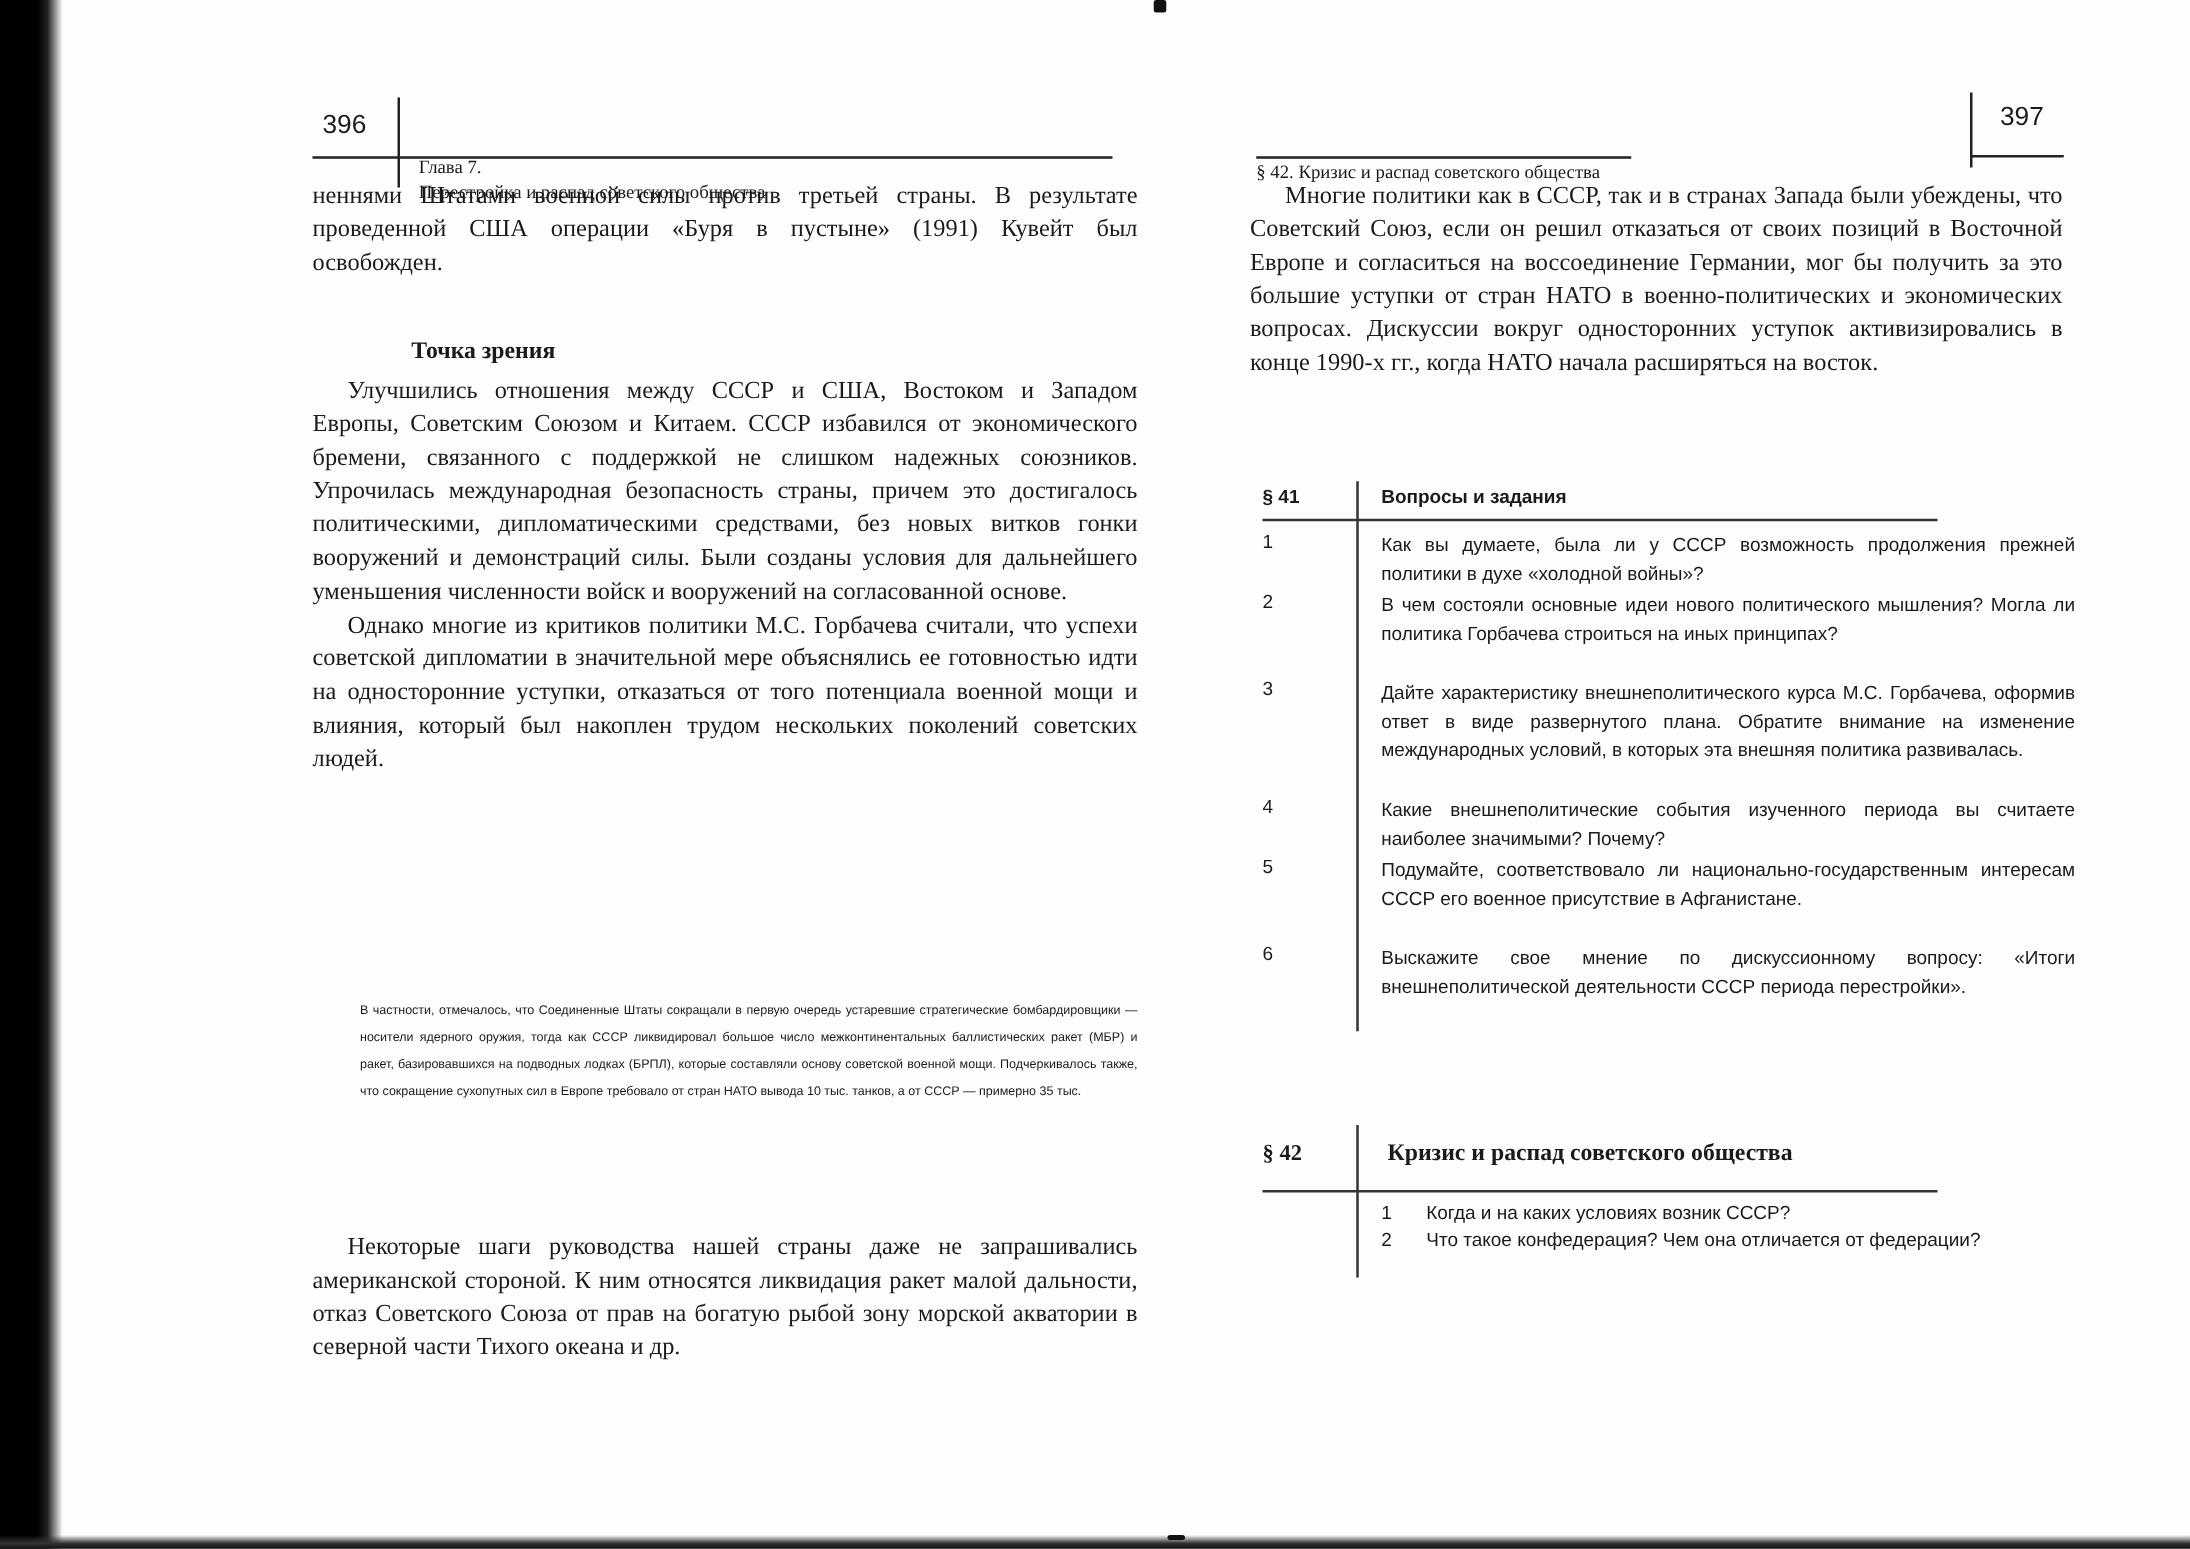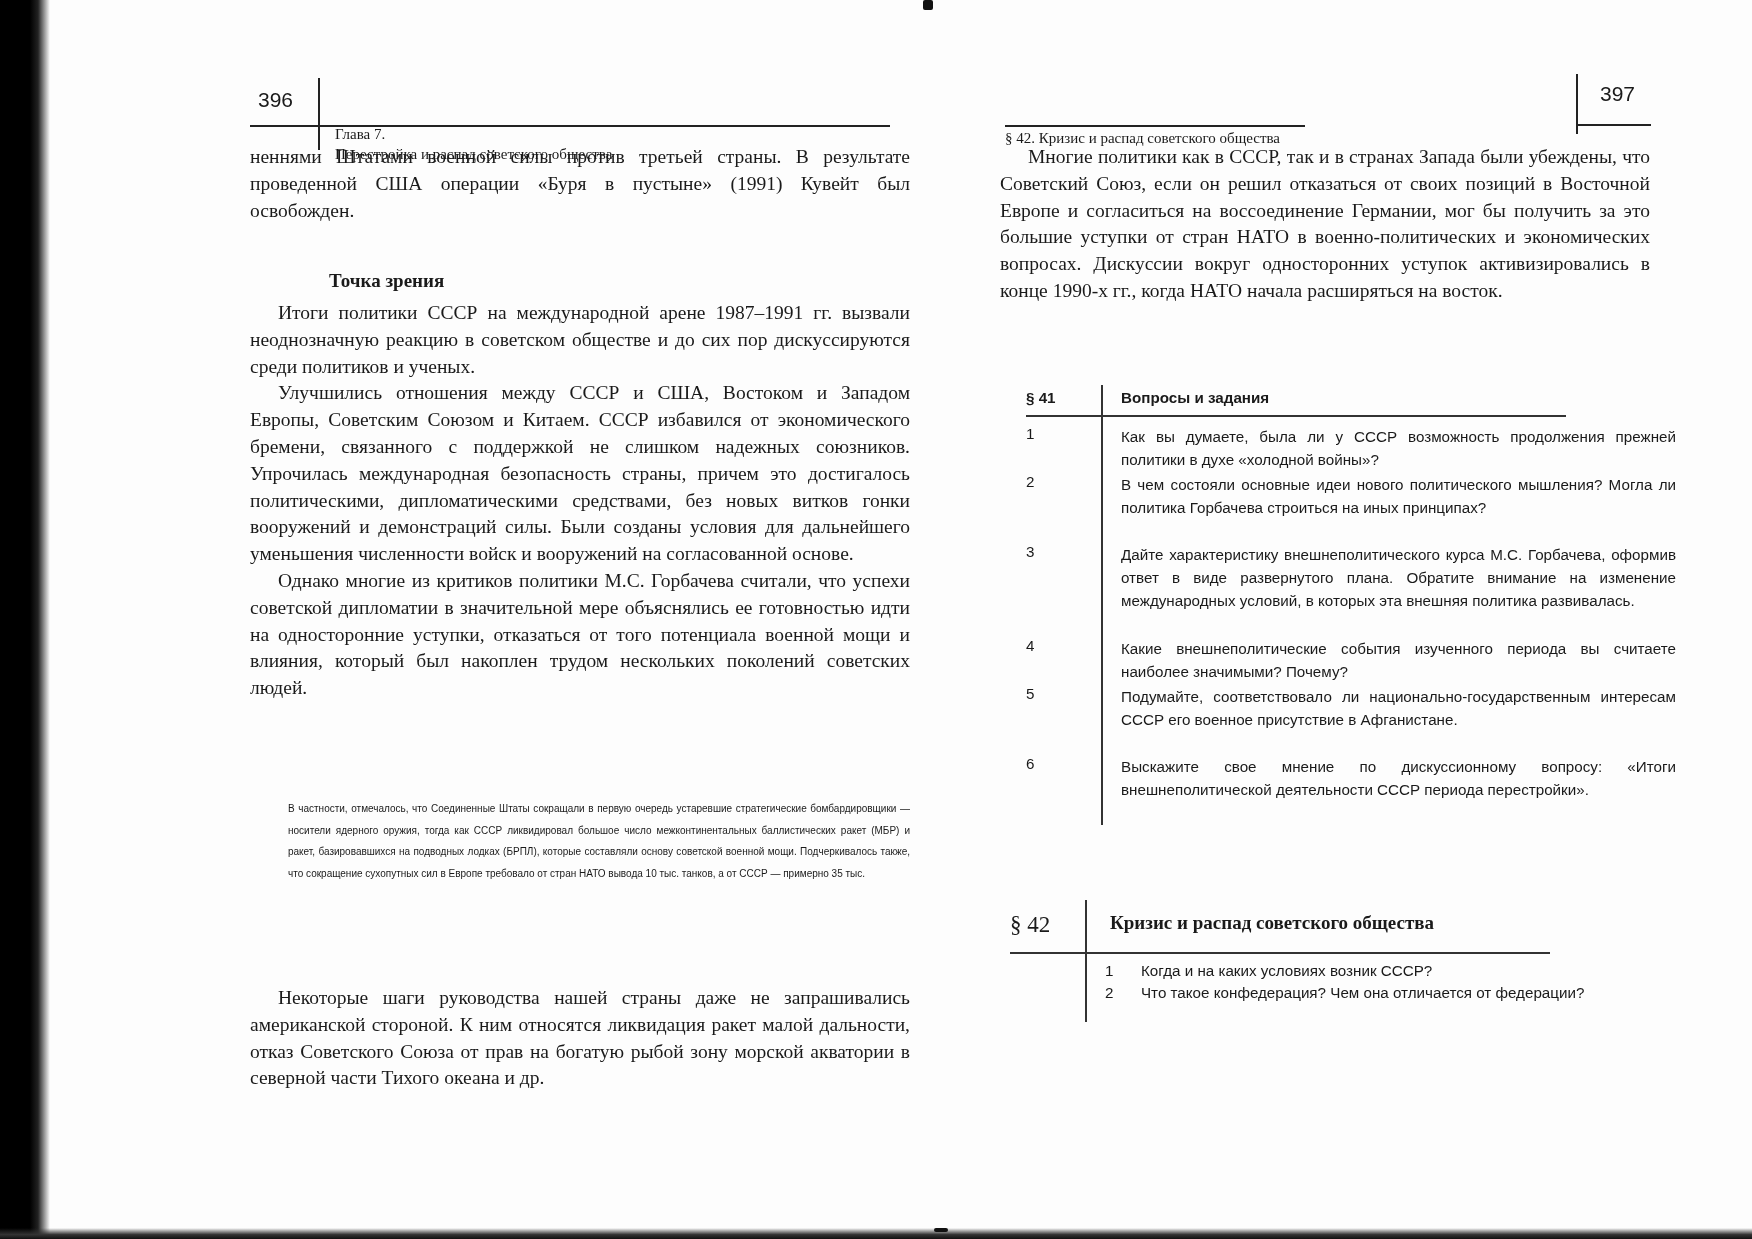--- a/index.html
+++ b/index.html
@@ -68,7 +68,6 @@
   <div class="heading-bold" style="left:288px; top:270px;margin-left:41px;">Точка зрения</div>
 
   <div class="body-text" style="left:250px; top:300px; width:660px;">
-    <p class="indent">Итоги политики СССР на международной арене 1987–1991 гг. вызвали неоднозначную реакцию в советском обществе и до сих пор дискуссируются среди политиков и ученых.</p>
     <p class="indent">Улучшились отношения между СССР и США, Востоком и Западом Европы, Советским Союзом и Китаем. СССР избавился от экономического бремени, связанного с поддержкой не слишком надежных союзников. Упрочилась международная безопасность страны, причем это достигалось политическими, дипломатическими средствами, без новых витков гонки вооружений и демонстраций силы. Были созданы условия для дальнейшего уменьшения численности войск и вооружений на согласованной основе.</p>
     <p class="indent">Однако многие из критиков политики М.С. Горбачева считали, что успехи советской дипломатии в значительной мере объяснялись ее готовностью идти на односторонние уступки, отказаться от того потенциала военной мощи и влияния, который был накоплен трудом нескольких поколений советских людей.</p>
   </div>

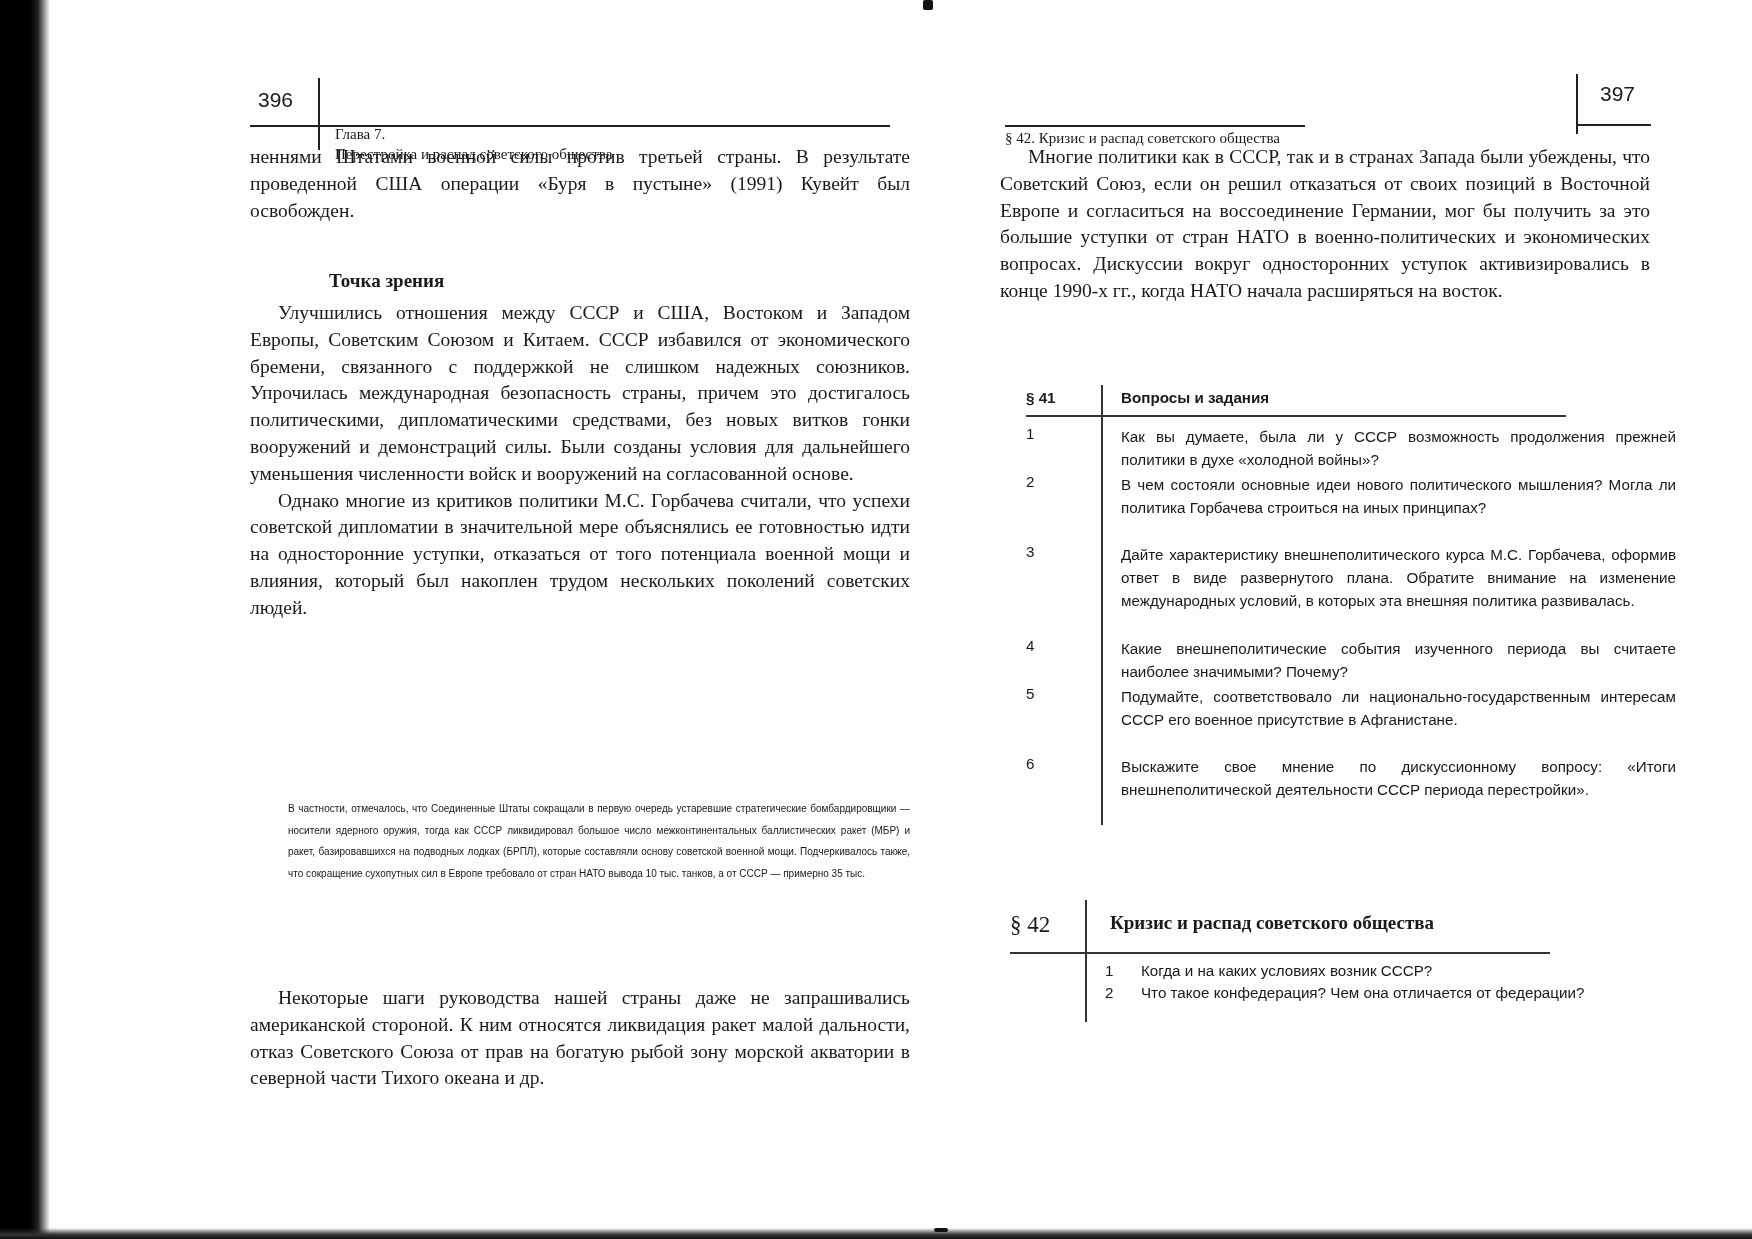--- a/index.html
+++ b/index.html
@@ -90,7 +90,7 @@
     <p class="indent">Многие политики как в СССР, так и в странах Запада были убеждены, что Советский Союз, если он решил отказаться от своих позиций в Восточной Европе и согласиться на воссоединение Германии, мог бы получить за это большие уступки от стран НАТО в военно-политических и экономических вопросах. Дискуссии вокруг односторонних уступок активизировались в конце 1990-х гг., когда НАТО начала расширяться на восток.</p>
   </div>
 
-  <div class="qtable" style="left:126px; top:385px; width:650px; height:440px;">
+  <div class="qtable" style="left:110px; top:385px; width:650px; height:440px;">
     <div style="position:absolute; left:0; top:4px; font-weight:bold;">§ 41</div>
     <div style="position:absolute; left:75px; top:0; width:2px; height:440px; background:#333;"></div>
     <div style="position:absolute; left:95px; top:4px; font-weight:bold;">Вопросы и задания</div>

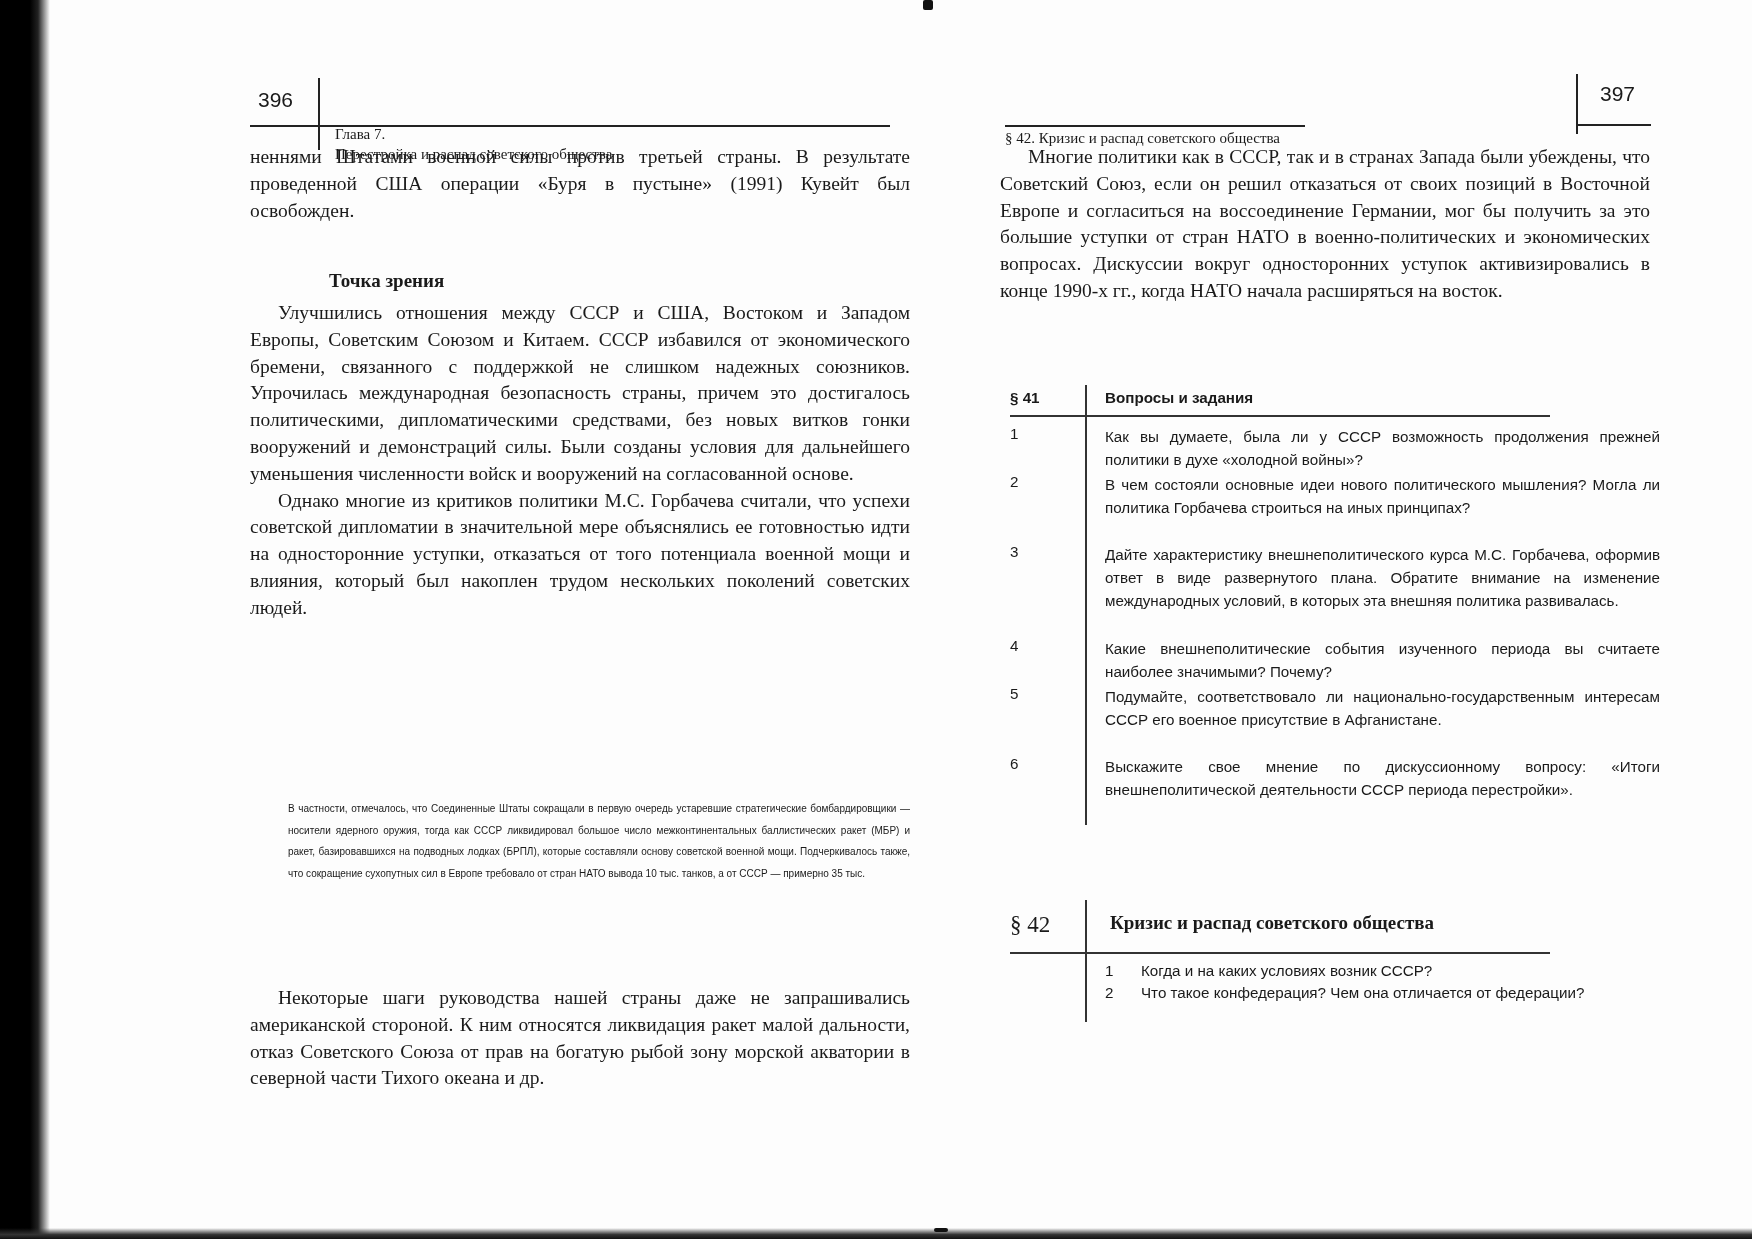--- a/index.html
+++ b/index.html
@@ -123,7 +123,7 @@
   </div>
 
   <div class="q42" style="left:110px; top:900px; width:650px; height:130px;">
-    <div style="position:absolute; left:0; top:12px; font-family:'Liberation Serif', serif; font-weight:normal; font-size:23px;">§ 42</div>
+    <div style="position:absolute; left:0; top:12px; font-family:'Liberation Serif', serif; font-weight:bold; font-size:18px;">§ 42</div>
     <div style="position:absolute; left:75px; top:0; width:2px; height:122px; background:#333;"></div>
     <div style="position:absolute; left:100px; top:12px; font-family:'Liberation Serif', serif; font-weight:bold; font-size:19px;">Кризис и распад советского общества</div>
     <div style="position:absolute; left:0; top:52px; width:540px; height:1.5px; background:#333;"></div>

